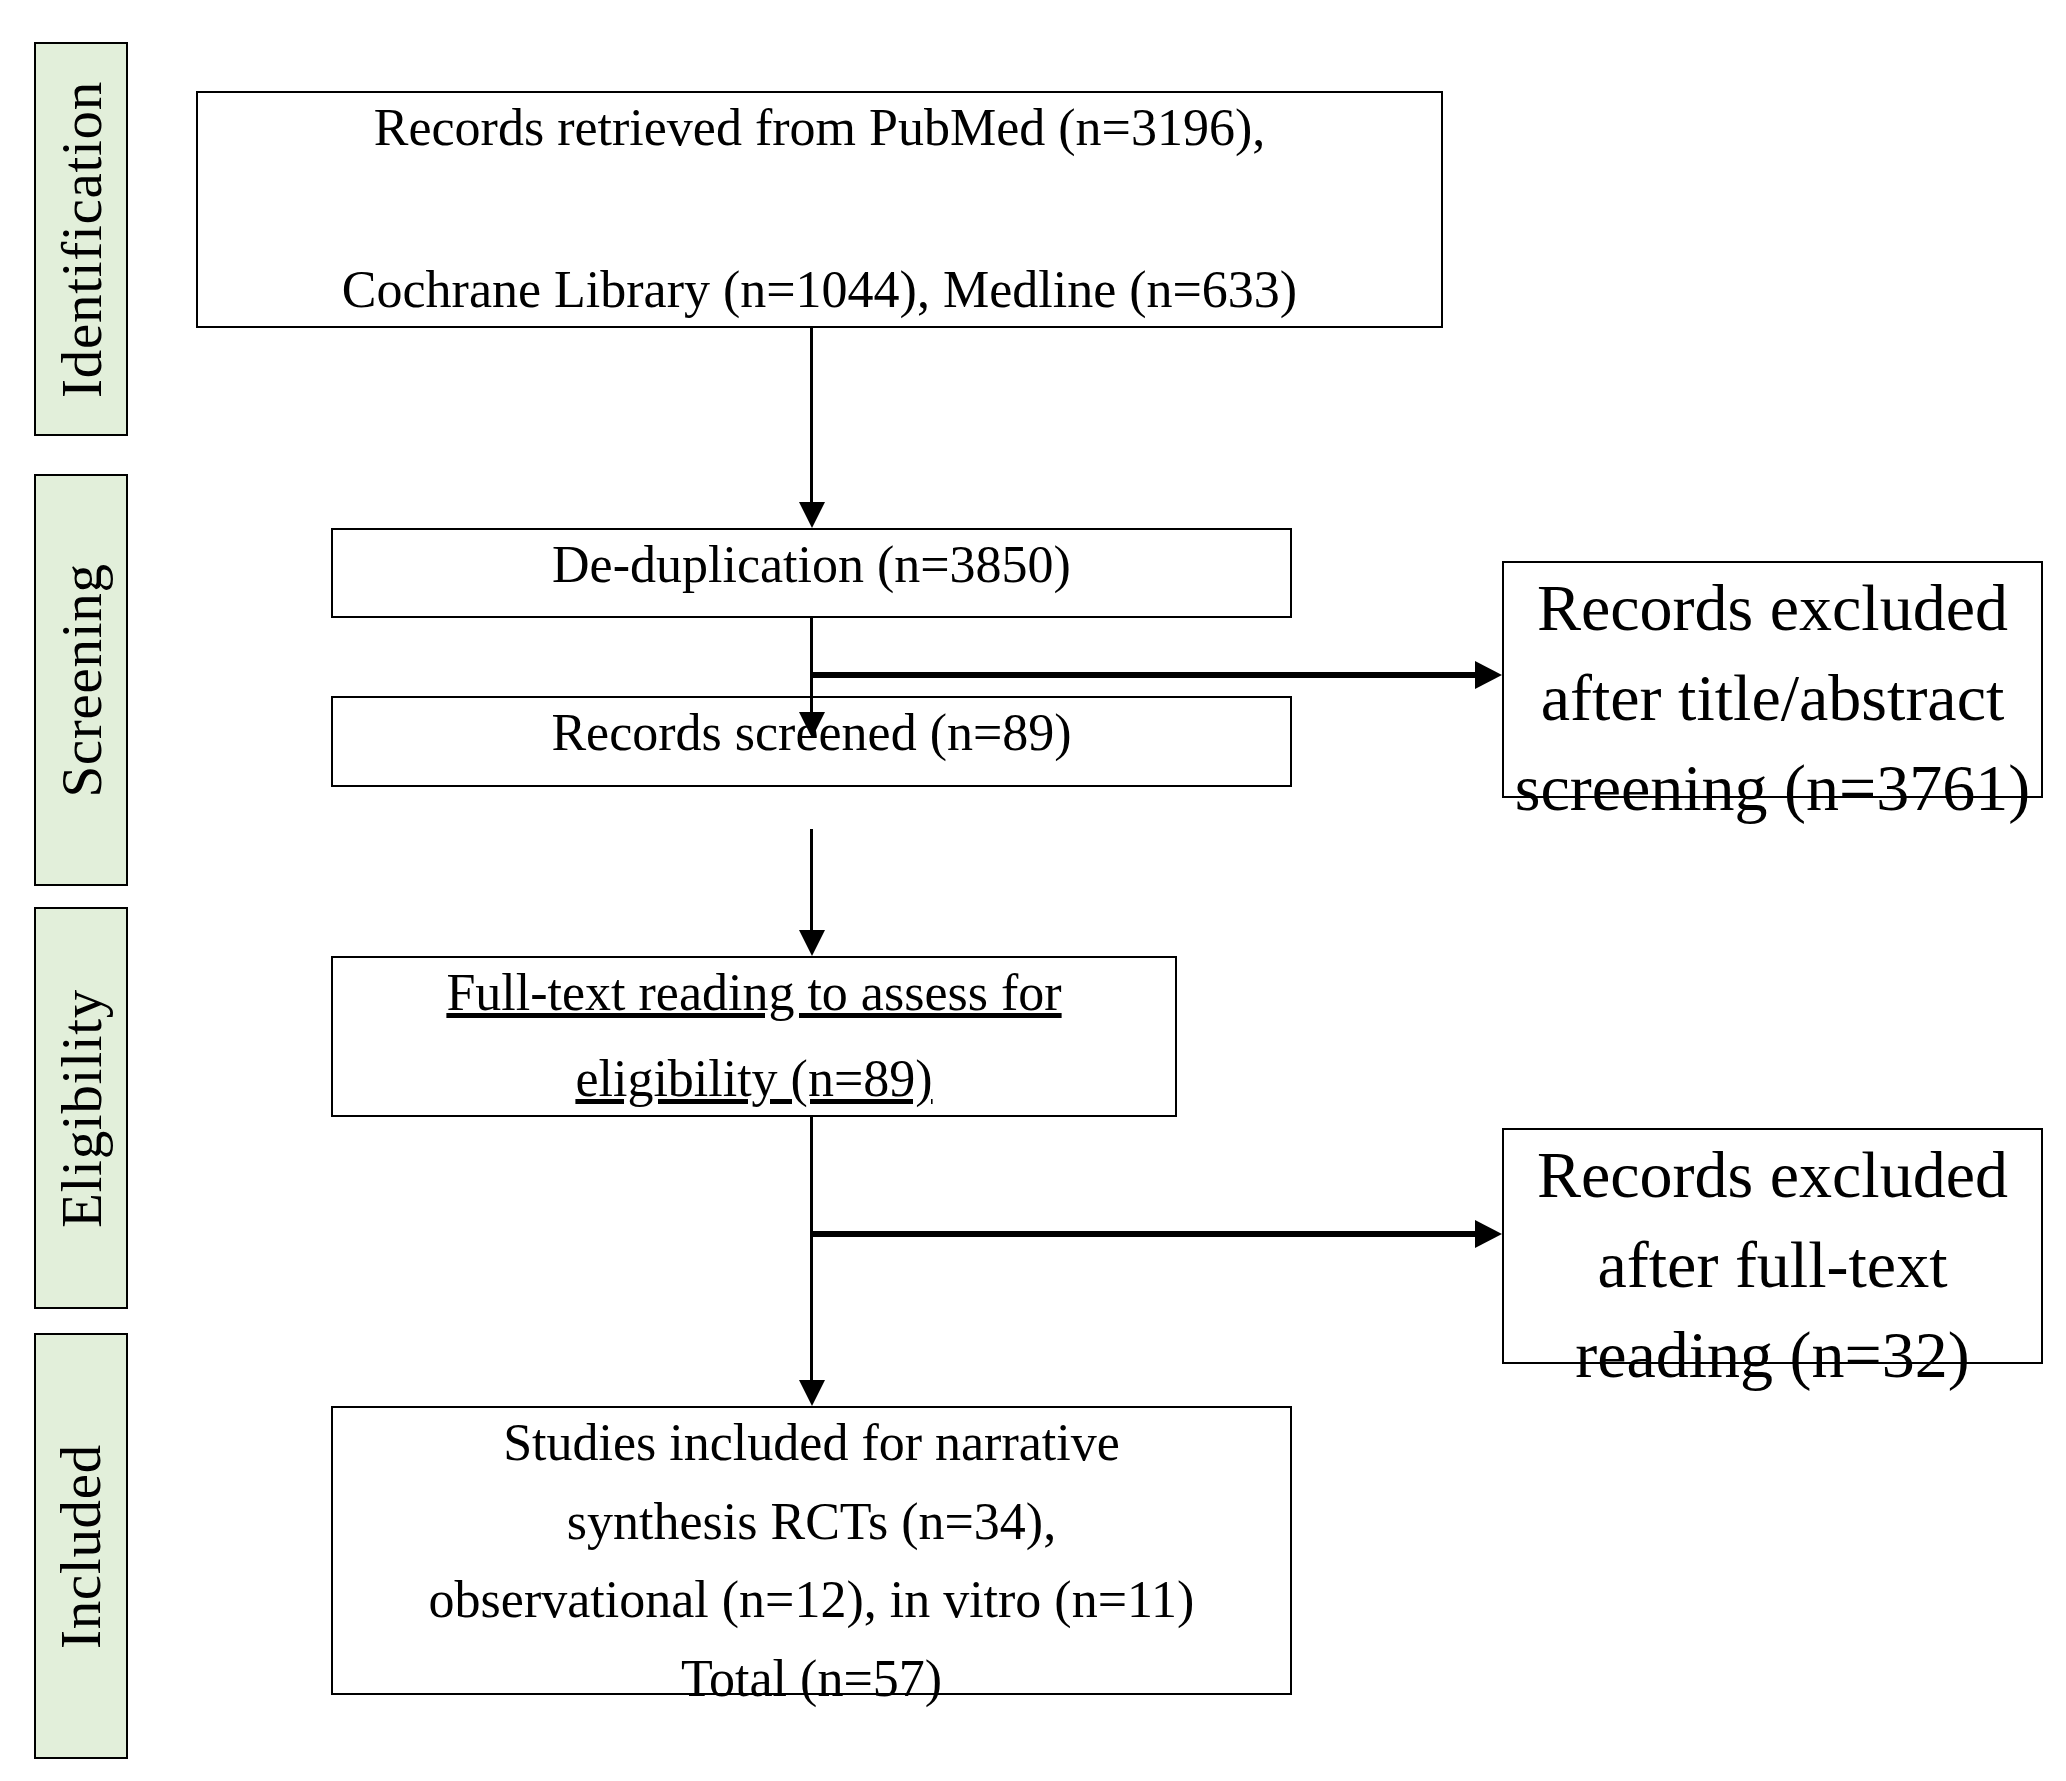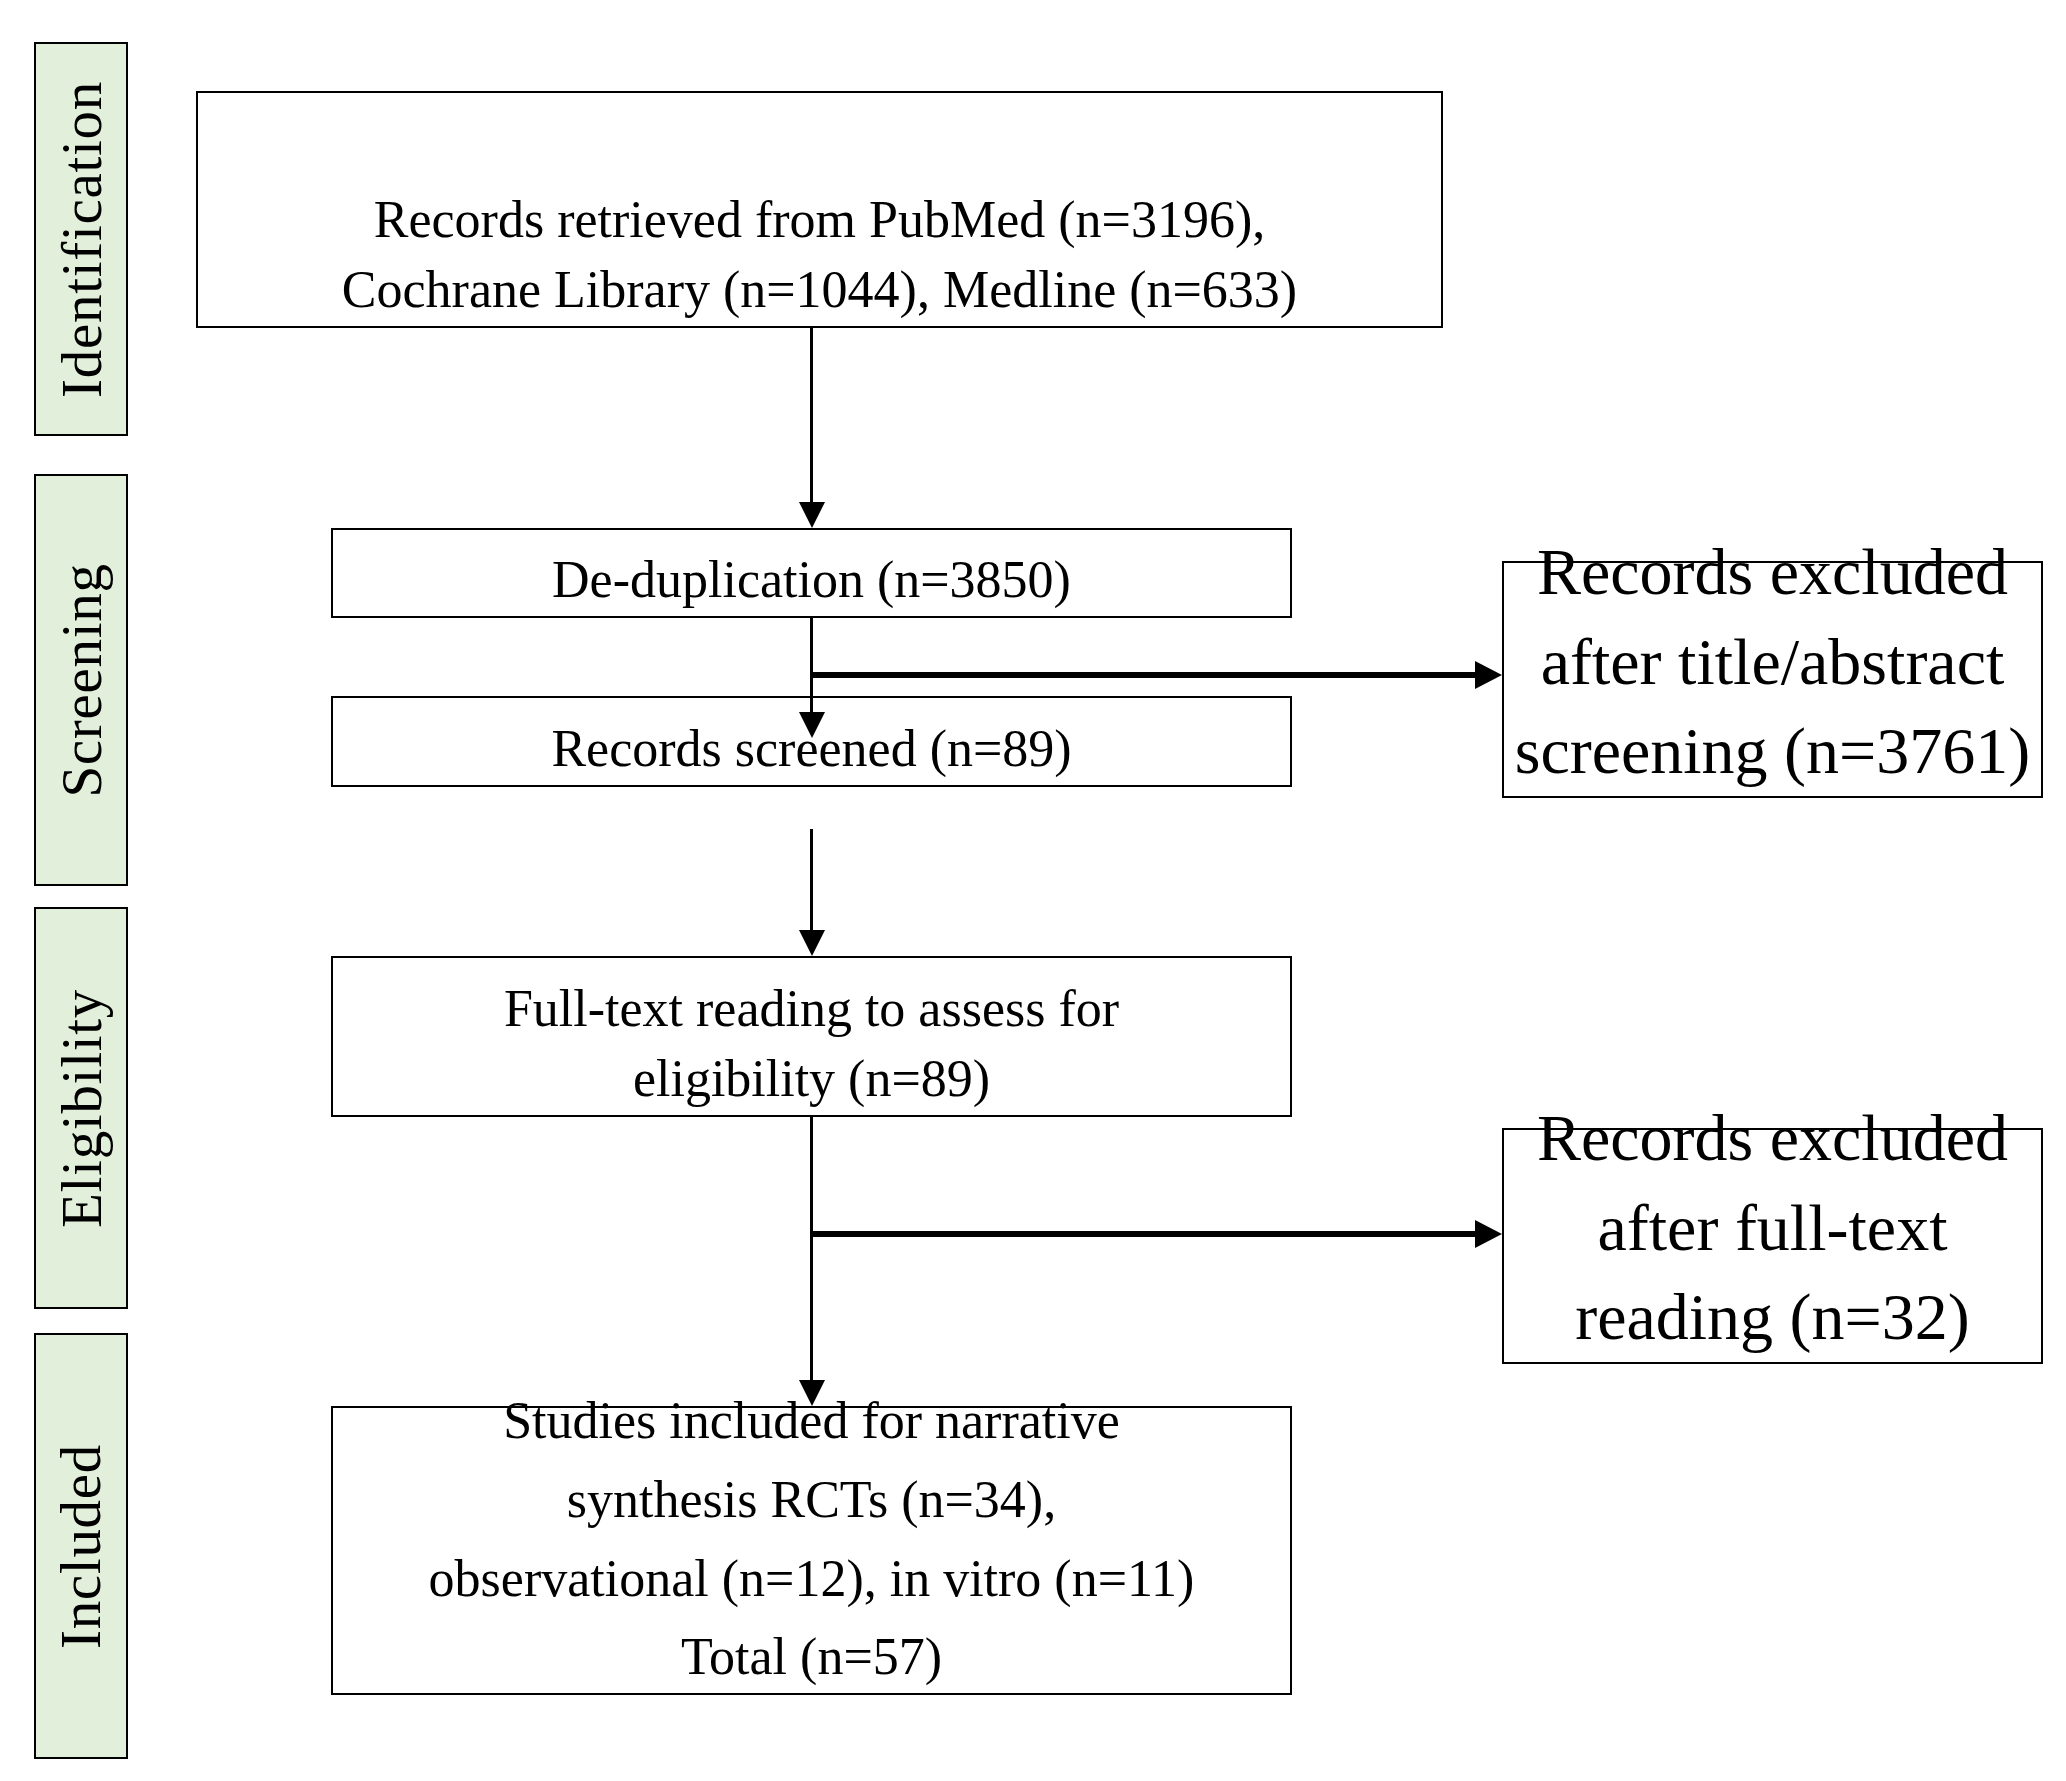--- a/index.html
+++ b/index.html
@@ -41,7 +41,7 @@
     display: flex;
     flex-direction: column;
     align-items: center;
-    justify-content: flex-end;
+    justify-content: space-between;
     text-align: center;
   }
   .fbox .line {

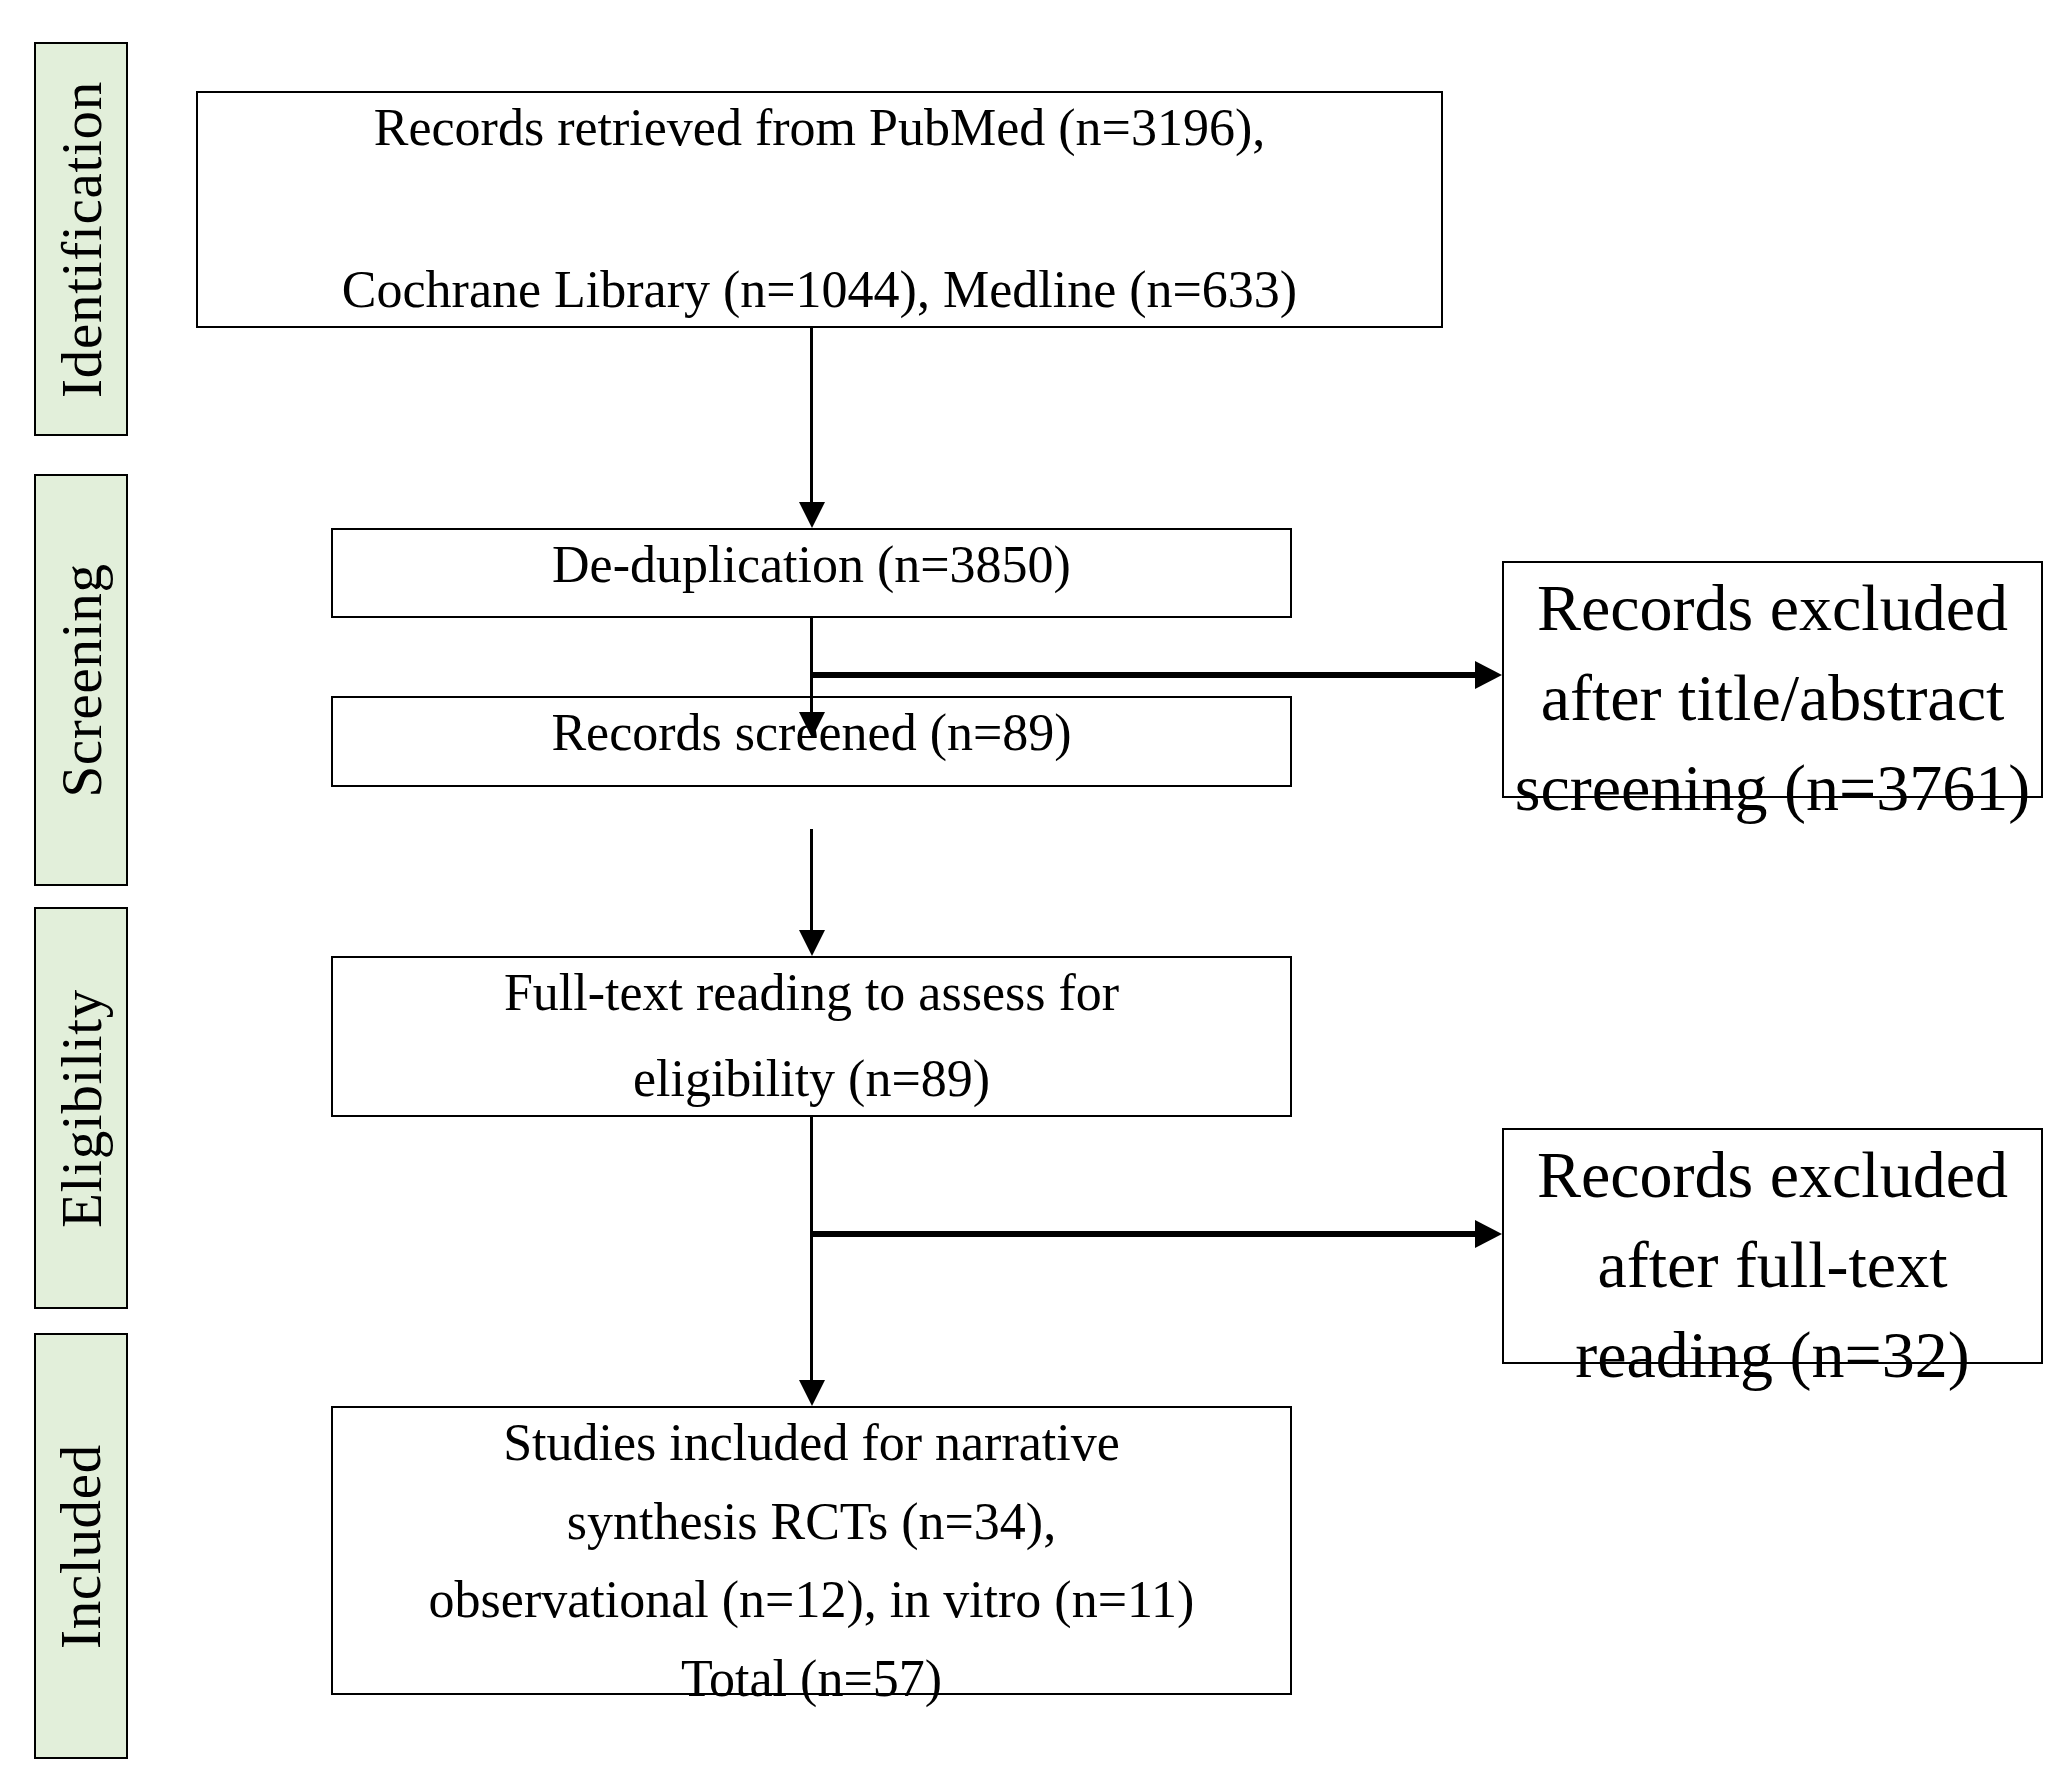--- a/index.html
+++ b/index.html
@@ -99,7 +99,7 @@
   <div class="line">Records screened (n=89)</div>
 </div>
 
-<div class="fbox" style="left:331px;top:956px;width:961px;height:161px;">
+<div class="fbox" style="left:331px;top:956px;width:846px;height:161px;text-decoration:underline;">
   <div class="line">Full-text reading to assess for</div>
   <div class="line">eligibility (n=89)</div>
 </div>

